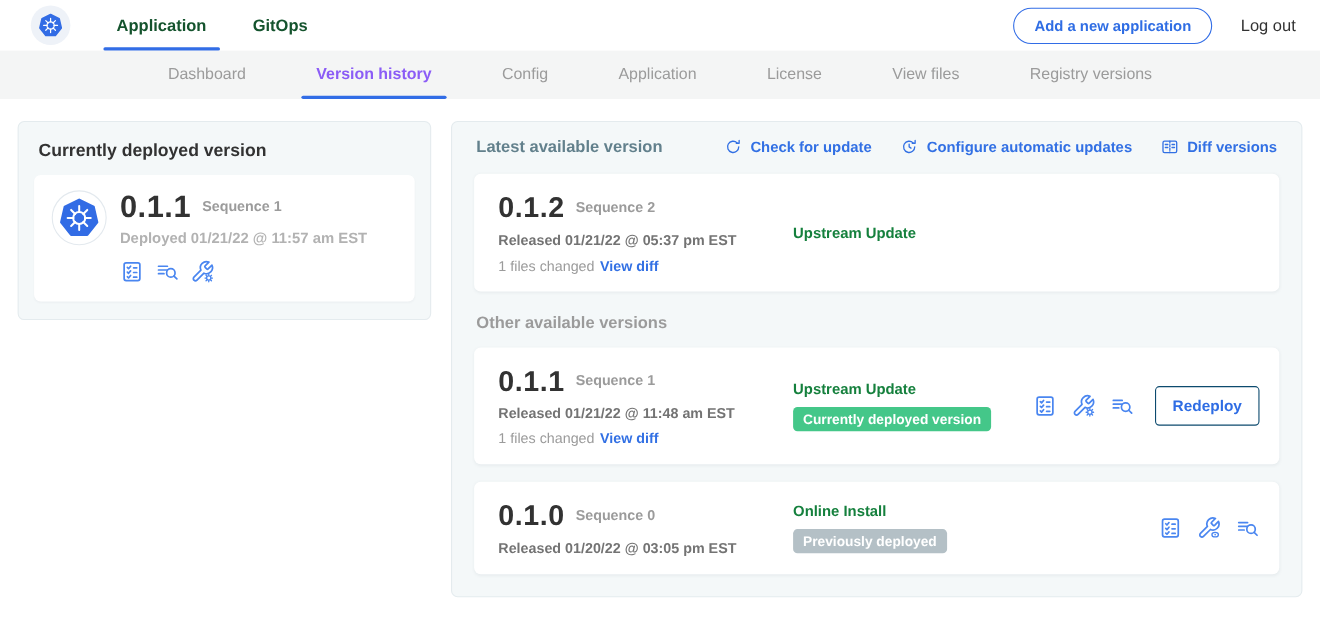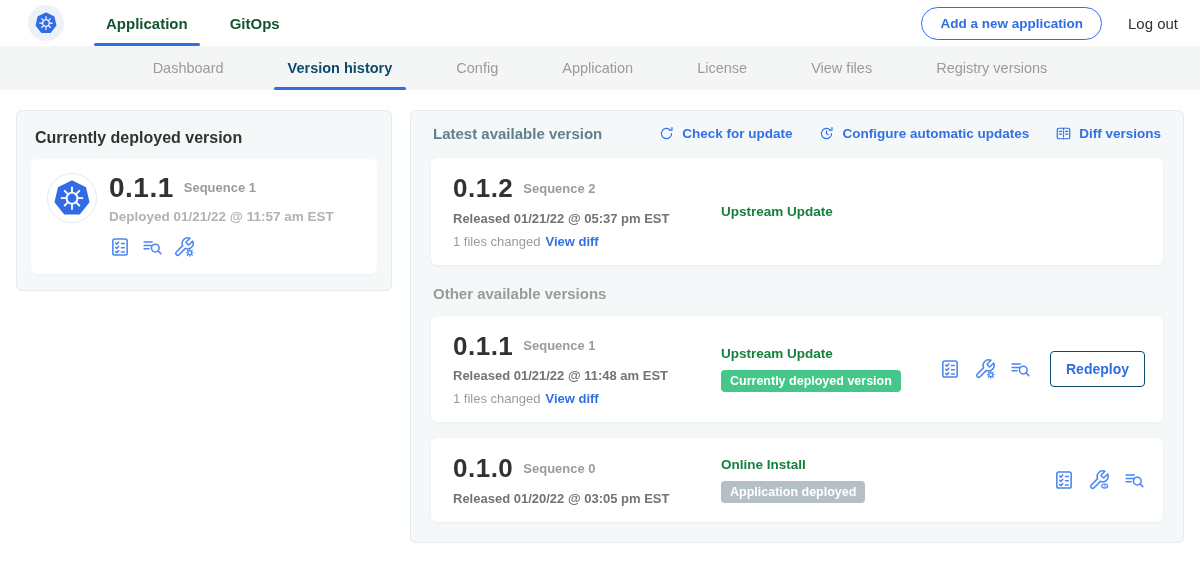--- a/index.html
+++ b/index.html
@@ -26,7 +26,7 @@
   .subnav { height:44px; background:#f4f5f5; display:flex; justify-content:center; gap:56px; }
   .snav-item { position:relative; display:flex; align-items:center; padding:0 4px;
     font-size:14.5px; color:#9b9b9b; cursor:pointer; }
-  .snav-item.active { color:#0c4a6e; font-weight:700; }
+  .snav-item.active { color:#8b5cf6; font-weight:700; }
   .snav-item.active::after { content:""; position:absolute; left:-10px; right:-10px; bottom:0;
     height:3px; background:#326de6; border-radius:2px; }
 

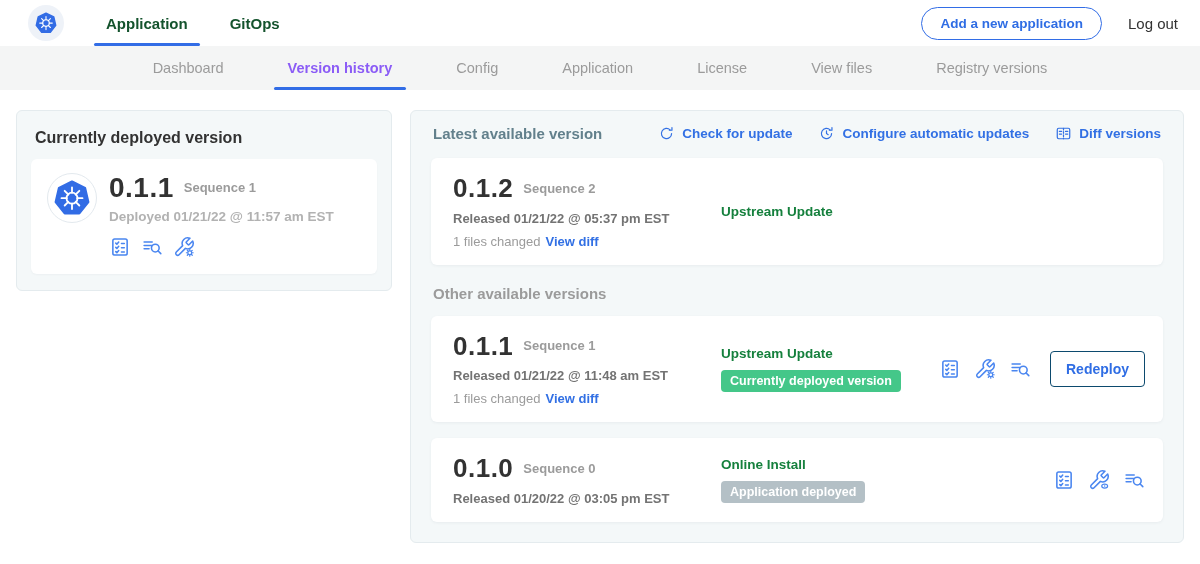--- a/index.html
+++ b/index.html
@@ -287,7 +287,7 @@
       </div>
       <div>
         <div class="source">Online Install</div>
-        <span class="badge gray">Application deployed</span>
+        <span class="badge gray">Previously deployed</span>
       </div>
       <div class="vc-right">
         <span class="icn">

